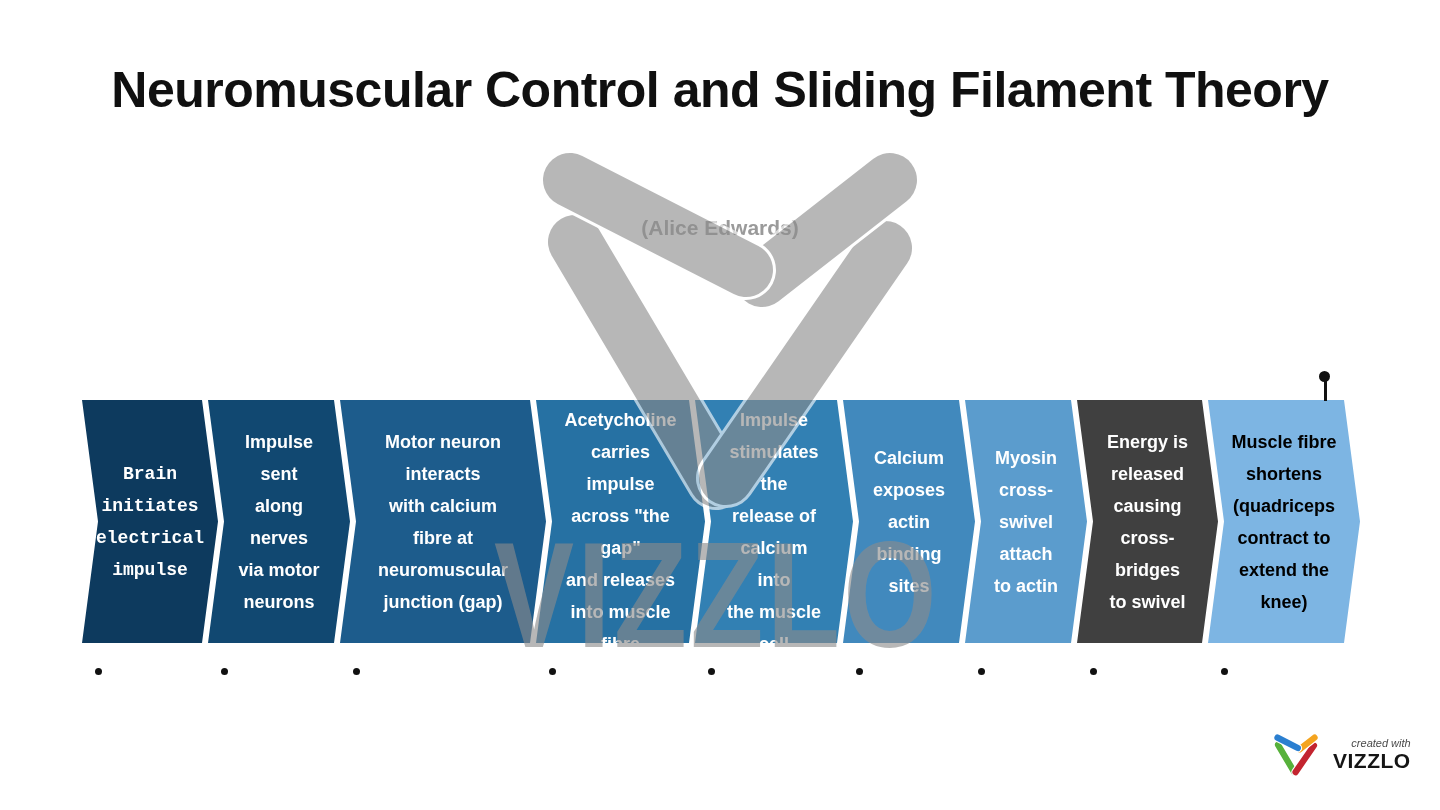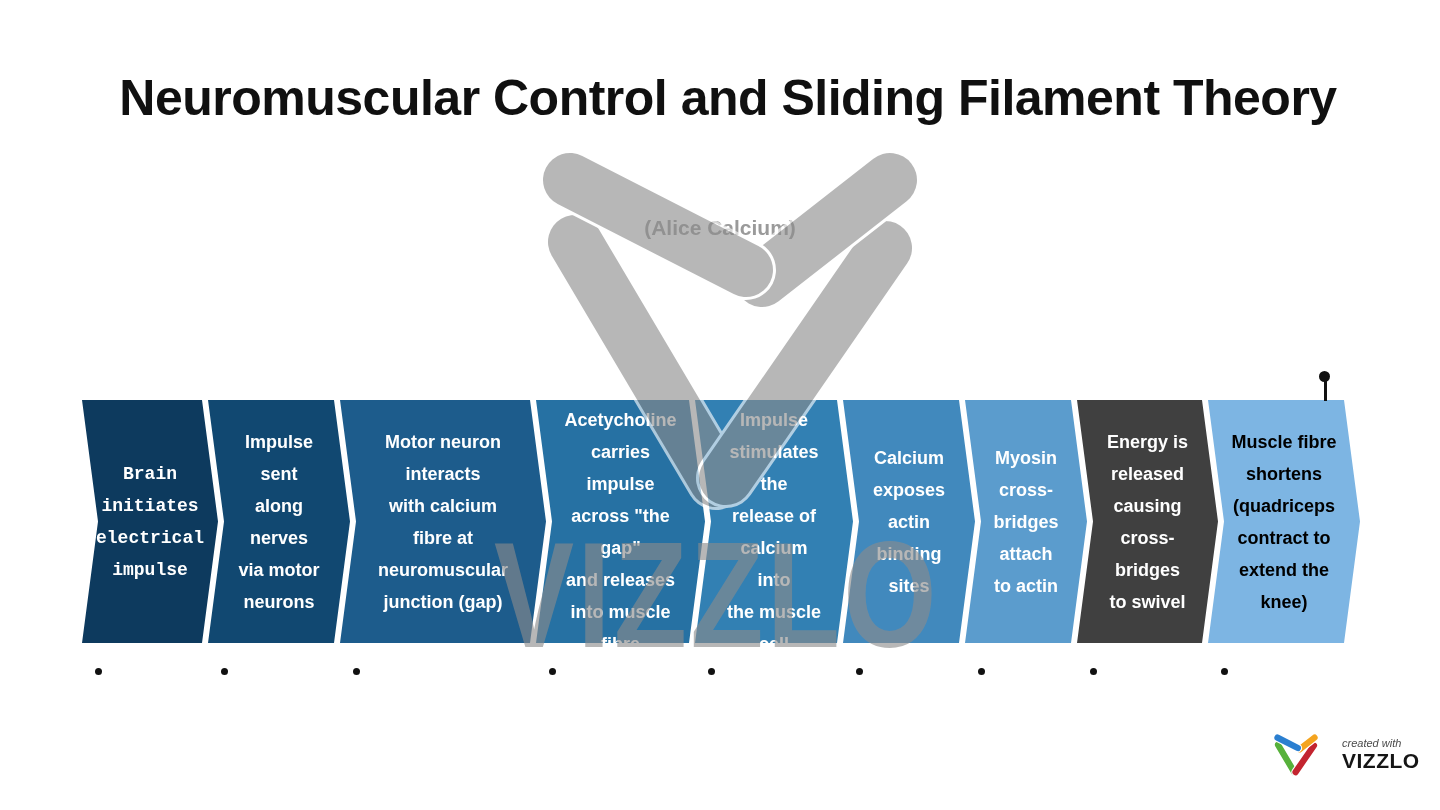--- a/index.html
+++ b/index.html
@@ -8,7 +8,7 @@
     background:#ffffff; font-family:"Liberation Sans", sans-serif;
   }
   .title {
-    position:absolute; left:70px; top:54px; width:1300px; margin:8px;
+    position:absolute; left:70px; top:54px; width:1300px; margin:0;
     font-size:50px; line-height:73px; font-weight:bold; letter-spacing:-0.5px;
     color:#101010; text-align:center; z-index:10;
   }

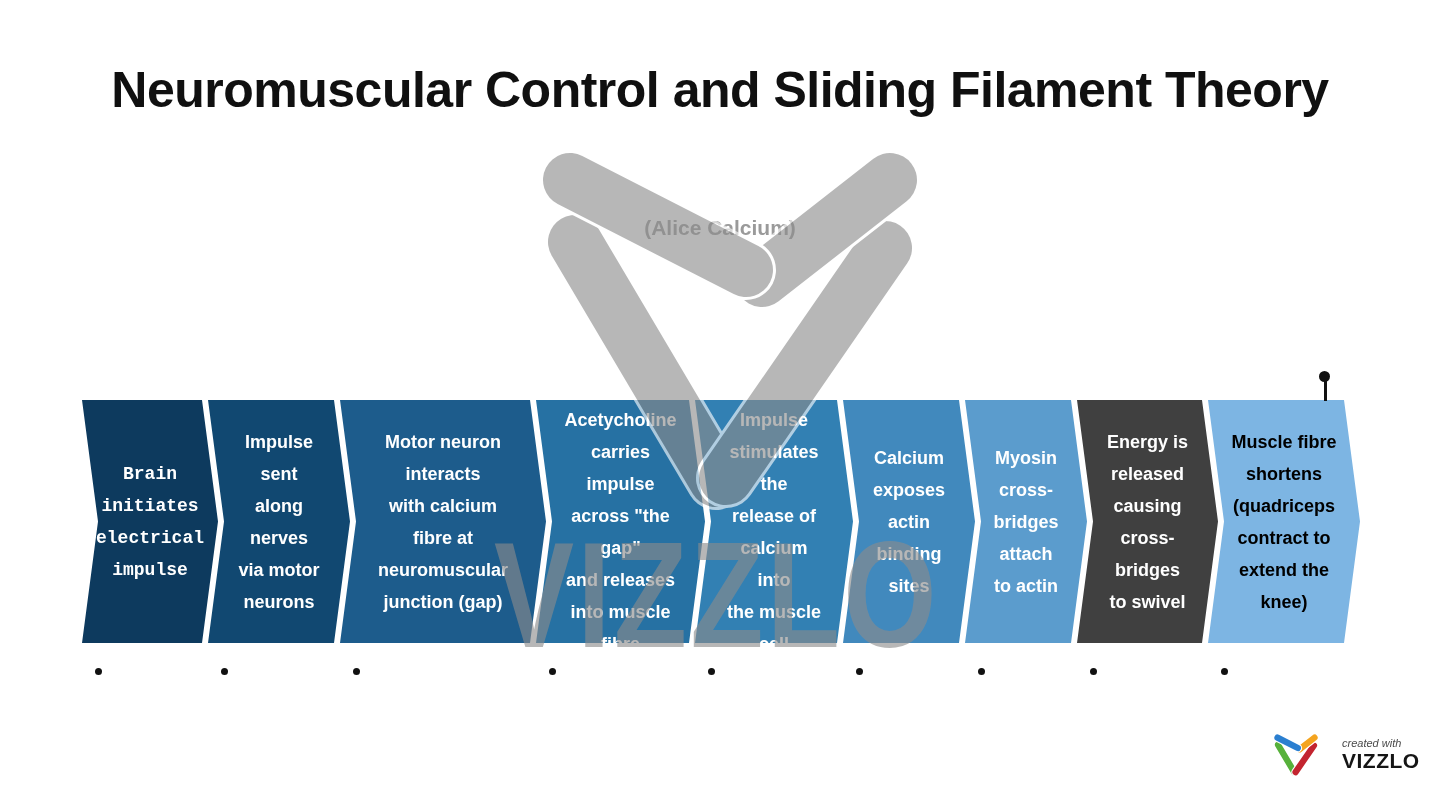--- a/index.html
+++ b/index.html
@@ -51,7 +51,7 @@
 
 <div class="canvas">
   <h1 class="title">Neuromuscular Control and Sliding Filament Theory</h1>
-  <div class="subtitle">(Alice Calcium)</div>
+  <div class="subtitle">(Alice Edwards)</div>
 
   <div class="band">
       <div class="step" style="left: 82px; width: 136px; background: rgb(13, 58, 94); clip-path: polygon(0px 0px, calc(100% - 16px) 0px, 100% 50%, calc(100% - 16px) 100%, 0px 100%, 16px 50%); font-family: Liberation Mono, monospace;">

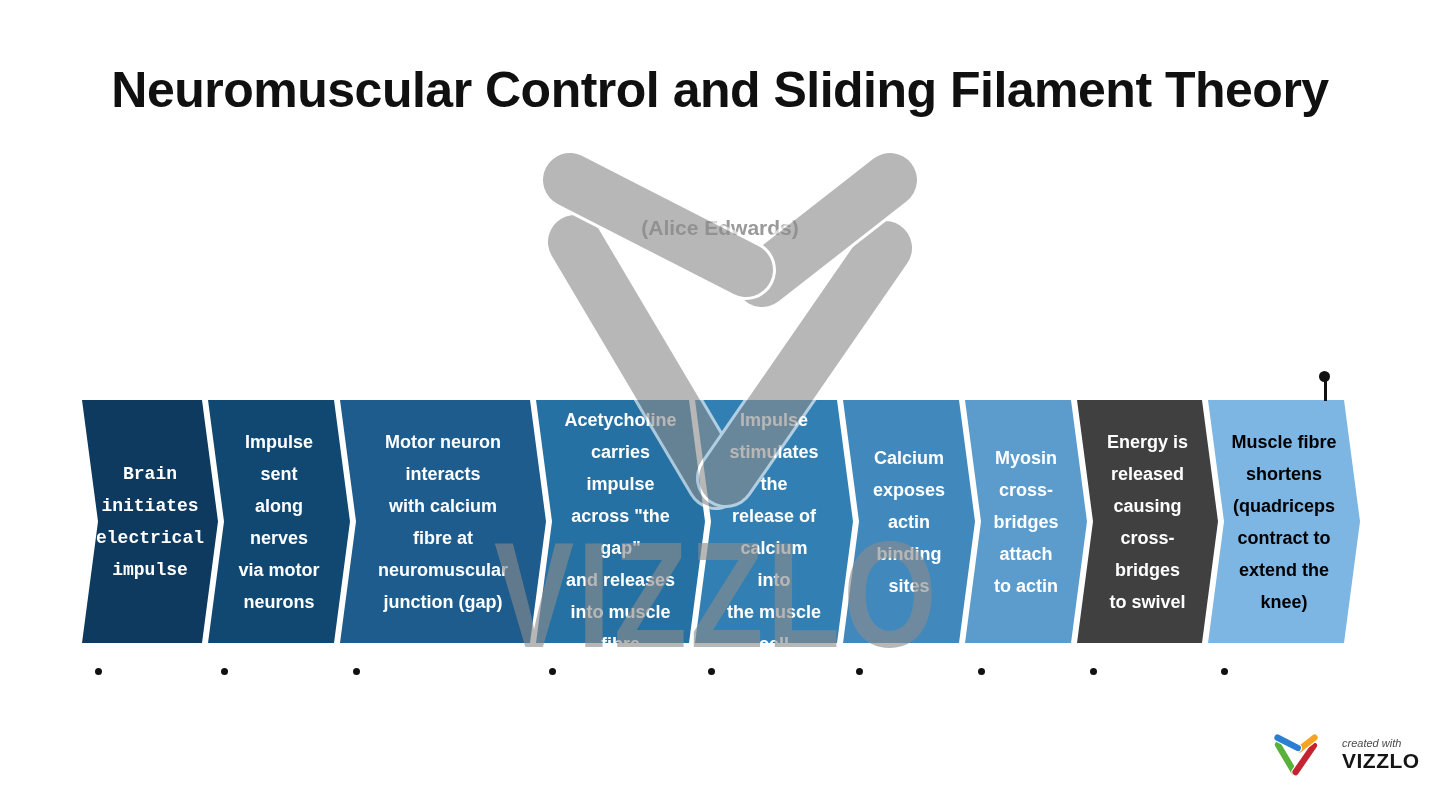--- a/index.html
+++ b/index.html
@@ -112,7 +112,7 @@
       <div class="step" style="left: 965px; width: 122px; background: rgb(91, 156, 205); clip-path: polygon(0px 0px, calc(100% - 16px) 0px, 100% 50%, calc(100% - 16px) 100%, 0px 100%, 16px 50%);">
         <div class="step-label" style="color: rgb(255, 255, 255);">Myosin
 cross-
-bridges
+swivel
 attach
 to actin</div>
       </div>

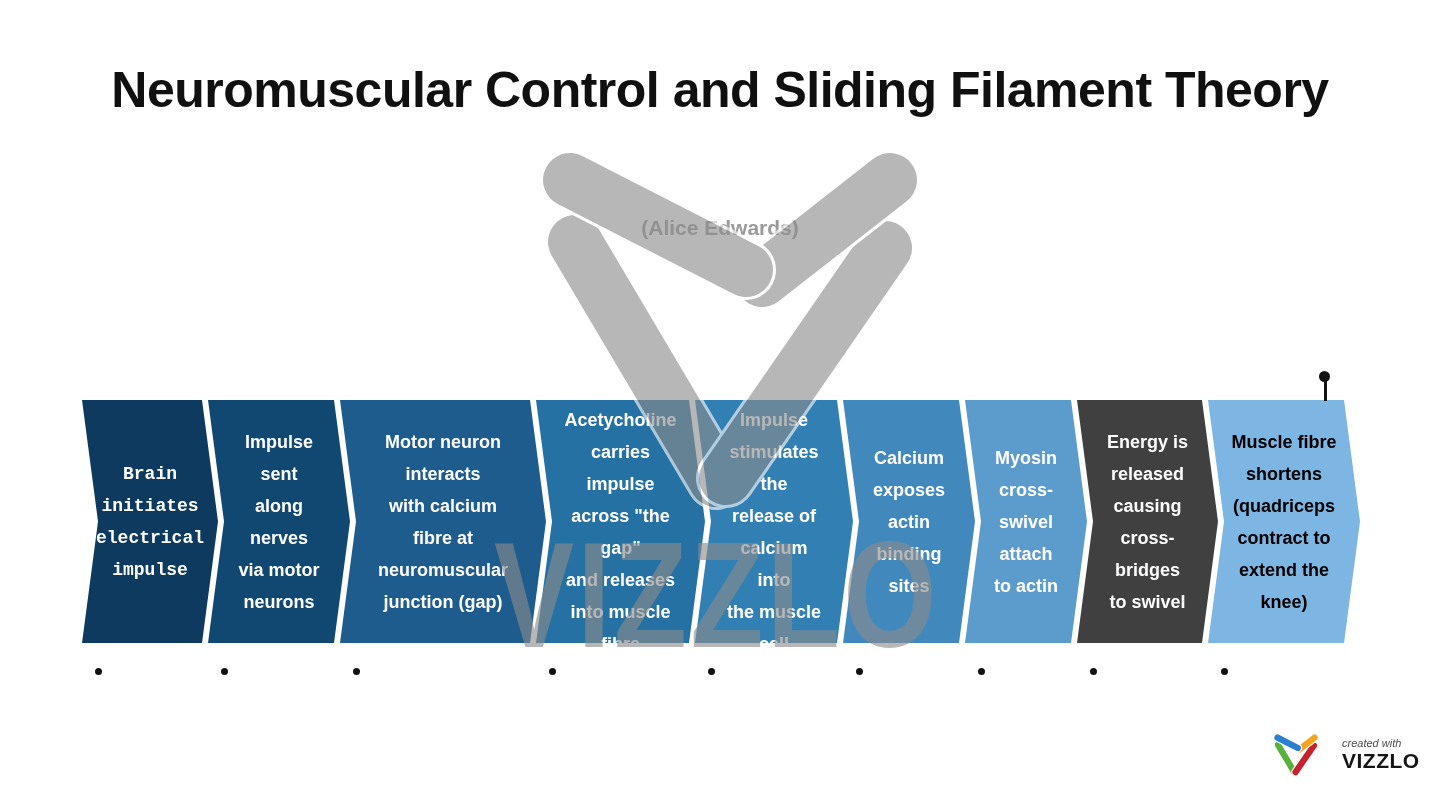--- a/index.html
+++ b/index.html
@@ -42,7 +42,7 @@
     text-decoration:none; z-index:20; cursor:pointer;
   }
   .brand-mark { width:44px; height:42px; display:block; }
-  .brand-text { margin-left:24px; }
+  .brand-text { margin-left:15px;text-align:right; }
   .brand-tagline { font-size:11px; font-style:italic; color:#4a4a4a; line-height:12px; }
   .brand-name { font-size:21px; font-weight:800; color:#151515; letter-spacing:0.5px; line-height:24px; }
 </style>

